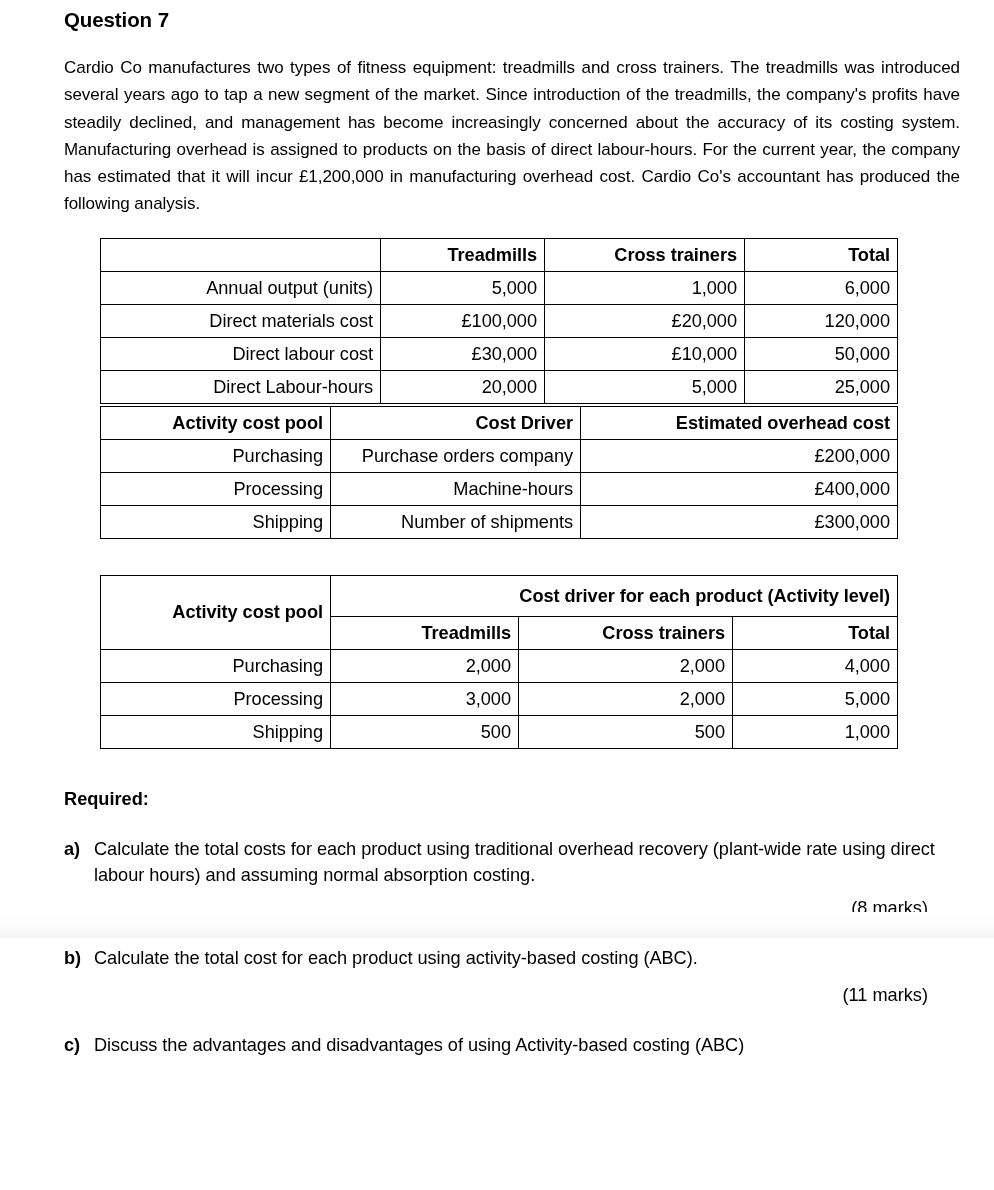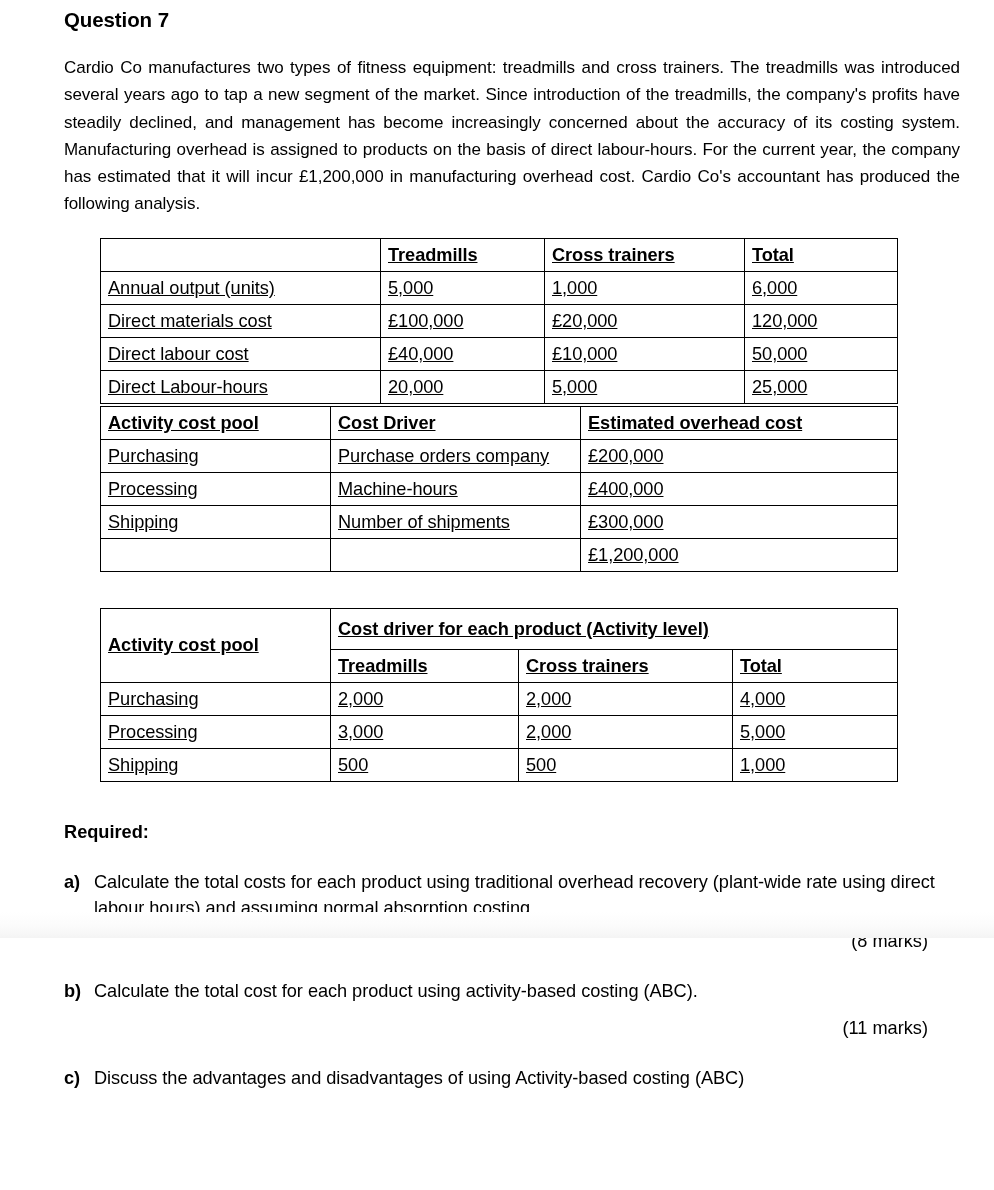--- a/index.html
+++ b/index.html
@@ -61,7 +61,7 @@
   table.doc td, table.doc th {
     border: 1.6px solid #000;
     padding: 2px 7px;
-    text-align: left;
+    text-align: right;
     vertical-align: middle;
     font-weight: normal;
     height: 28px;
@@ -69,7 +69,6 @@
     letter-spacing: -0.05px;
     white-space: nowrap;
     overflow: hidden;
-    text-decoration: underline;
   }
   table.doc th, table.doc td.hd {
     font-weight: bold;

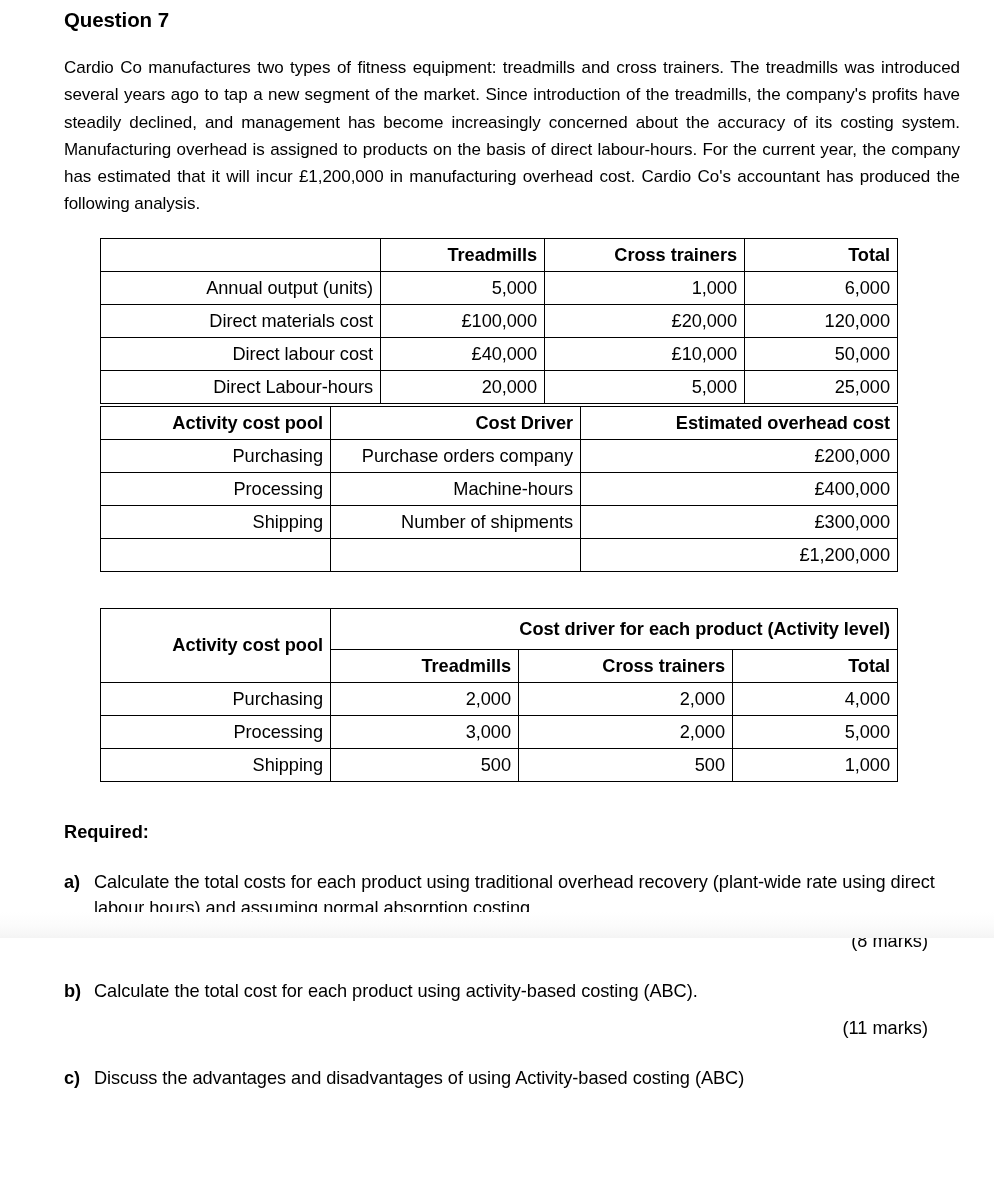--- a/index.html
+++ b/index.html
@@ -163,7 +163,7 @@
       </tr>
       <tr>
         <td>Direct labour cost</td>
-        <td>£40,000</td>
+        <td>£30,000</td>
         <td>£10,000</td>
         <td>50,000</td>
       </tr>

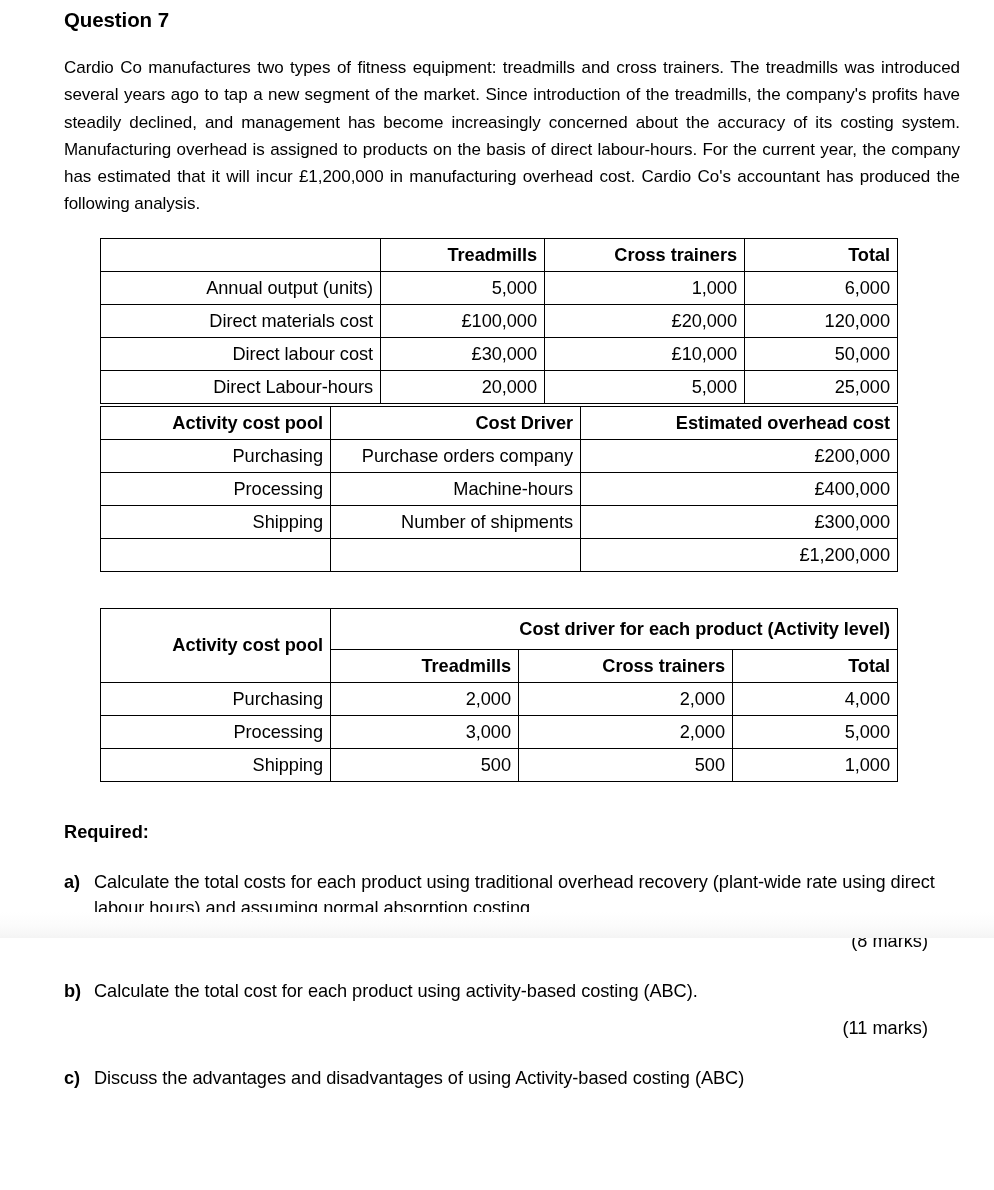--- a/index.html
+++ b/index.html
@@ -206,11 +206,6 @@
         <td>Number of shipments</td>
         <td>£300,000</td>
       </tr>
-      <tr>
-        <td></td>
-        <td></td>
-        <td>£1,200,000</td>
-      </tr>
     </tbody>
   </table>
 

